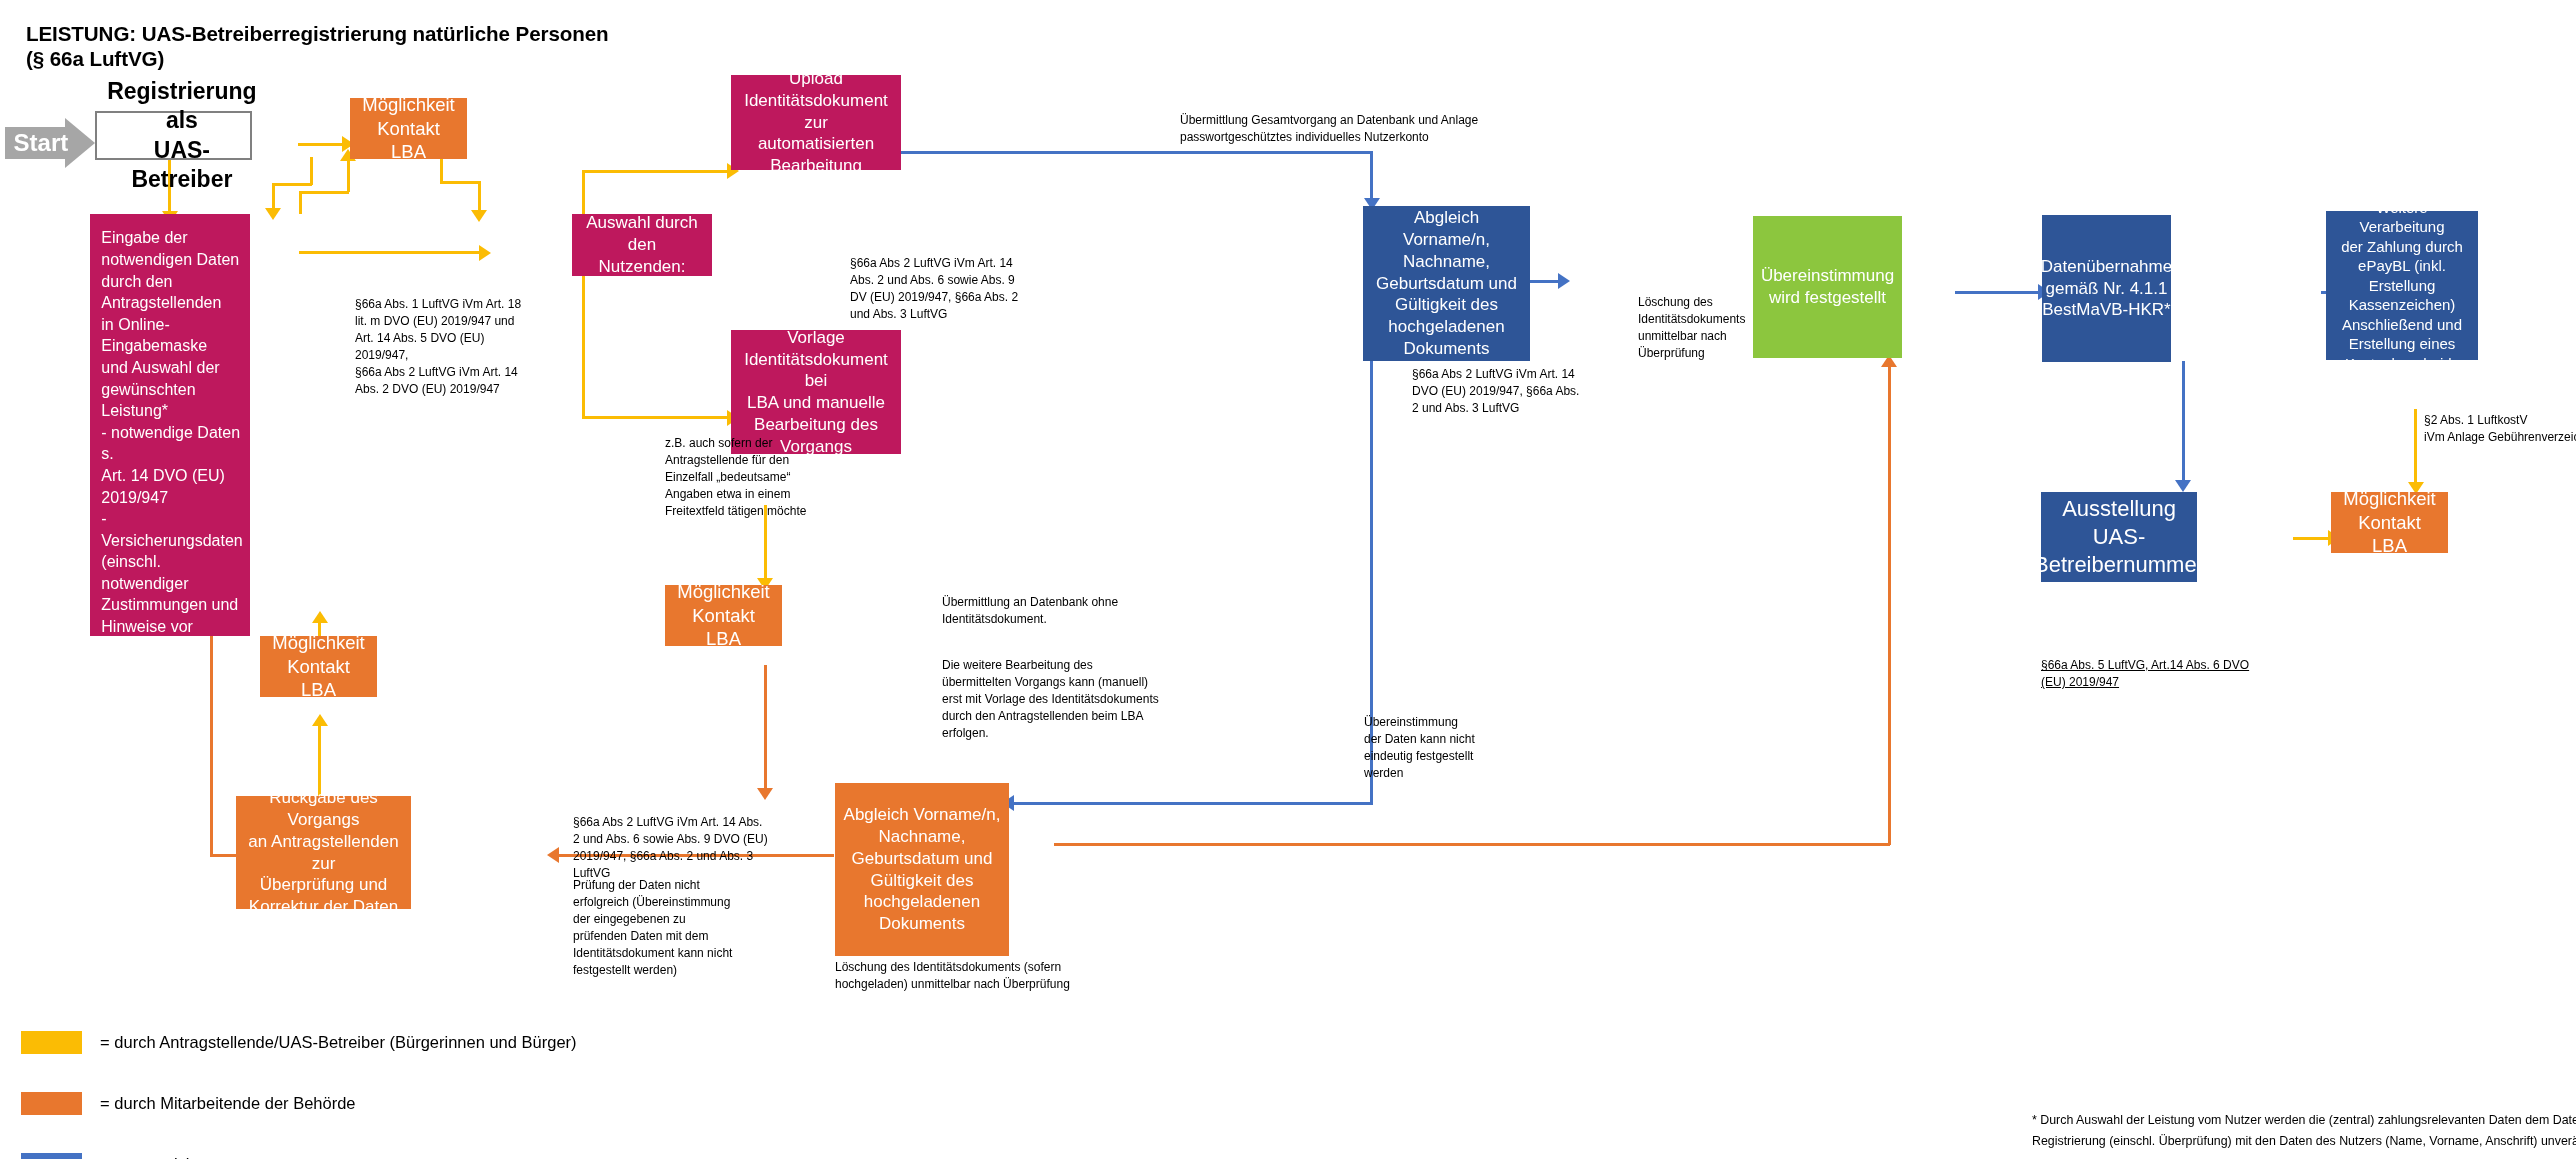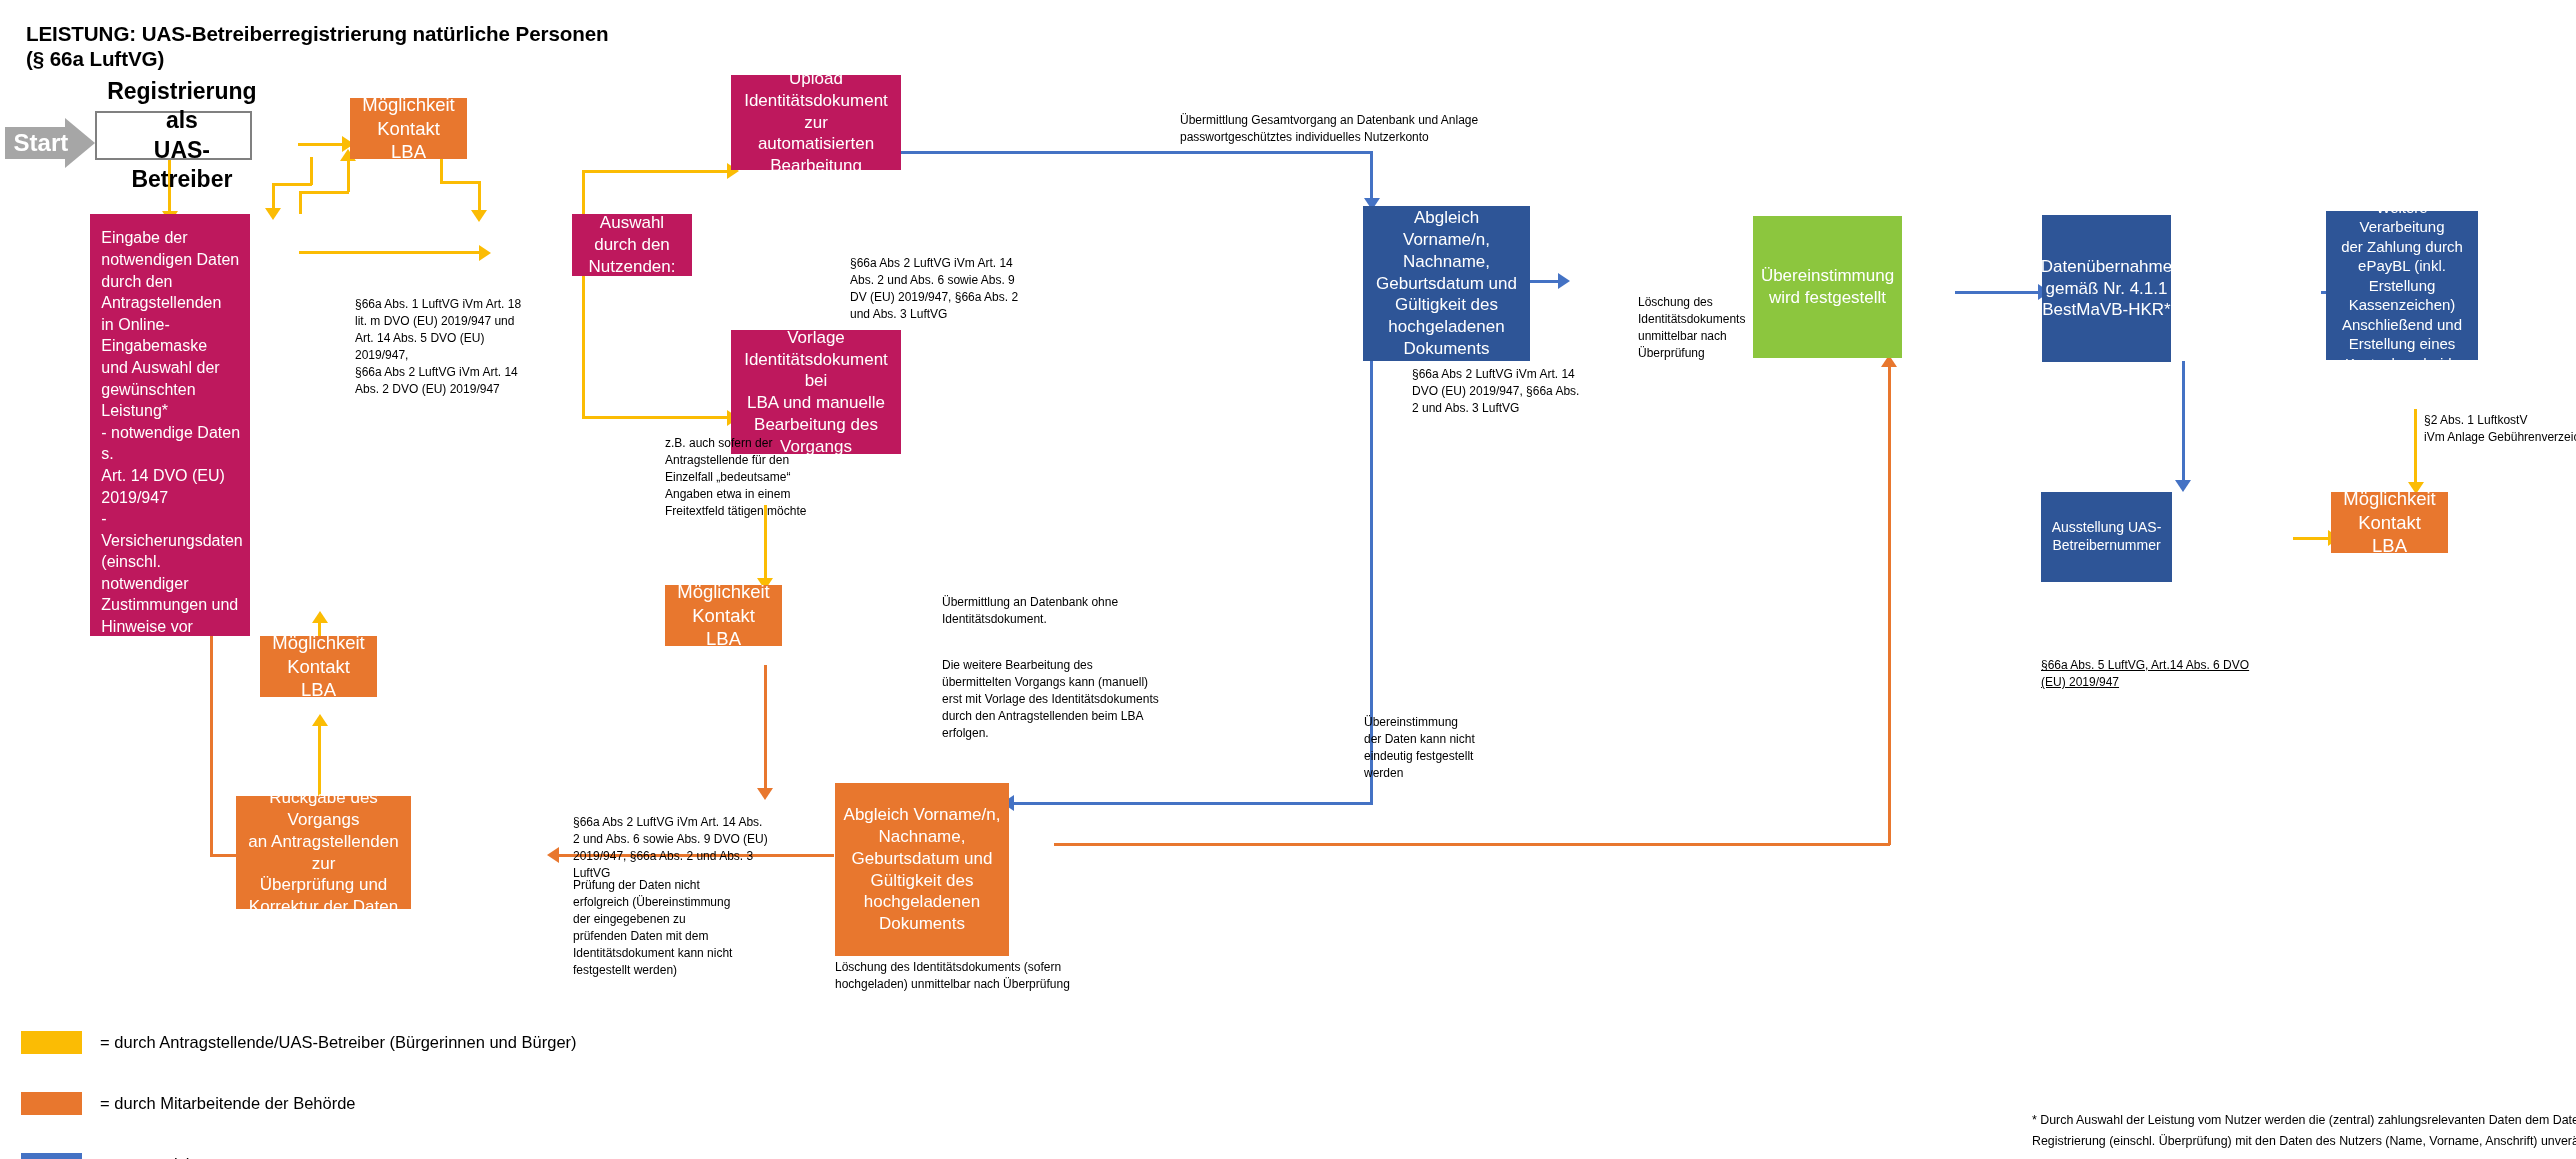--- a/index.html
+++ b/index.html
@@ -176,7 +176,7 @@
 Zustimmungen und
 Hinweise vor Absenden)</div>
 
-  <div class="abs box yellow" style="left:572px;top:214px;width:120px;height:62px;font-size:17px;">Auswahl durch den
+  <div class="abs box yellow" style="left:572px;top:214px;width:140px;height:62px;font-size:17px;">Auswahl durch den
 Nutzenden:</div>
 
   <div class="abs box yellow" style="left:731px;top:75px;width:170px;height:95px;font-size:17px;">Upload

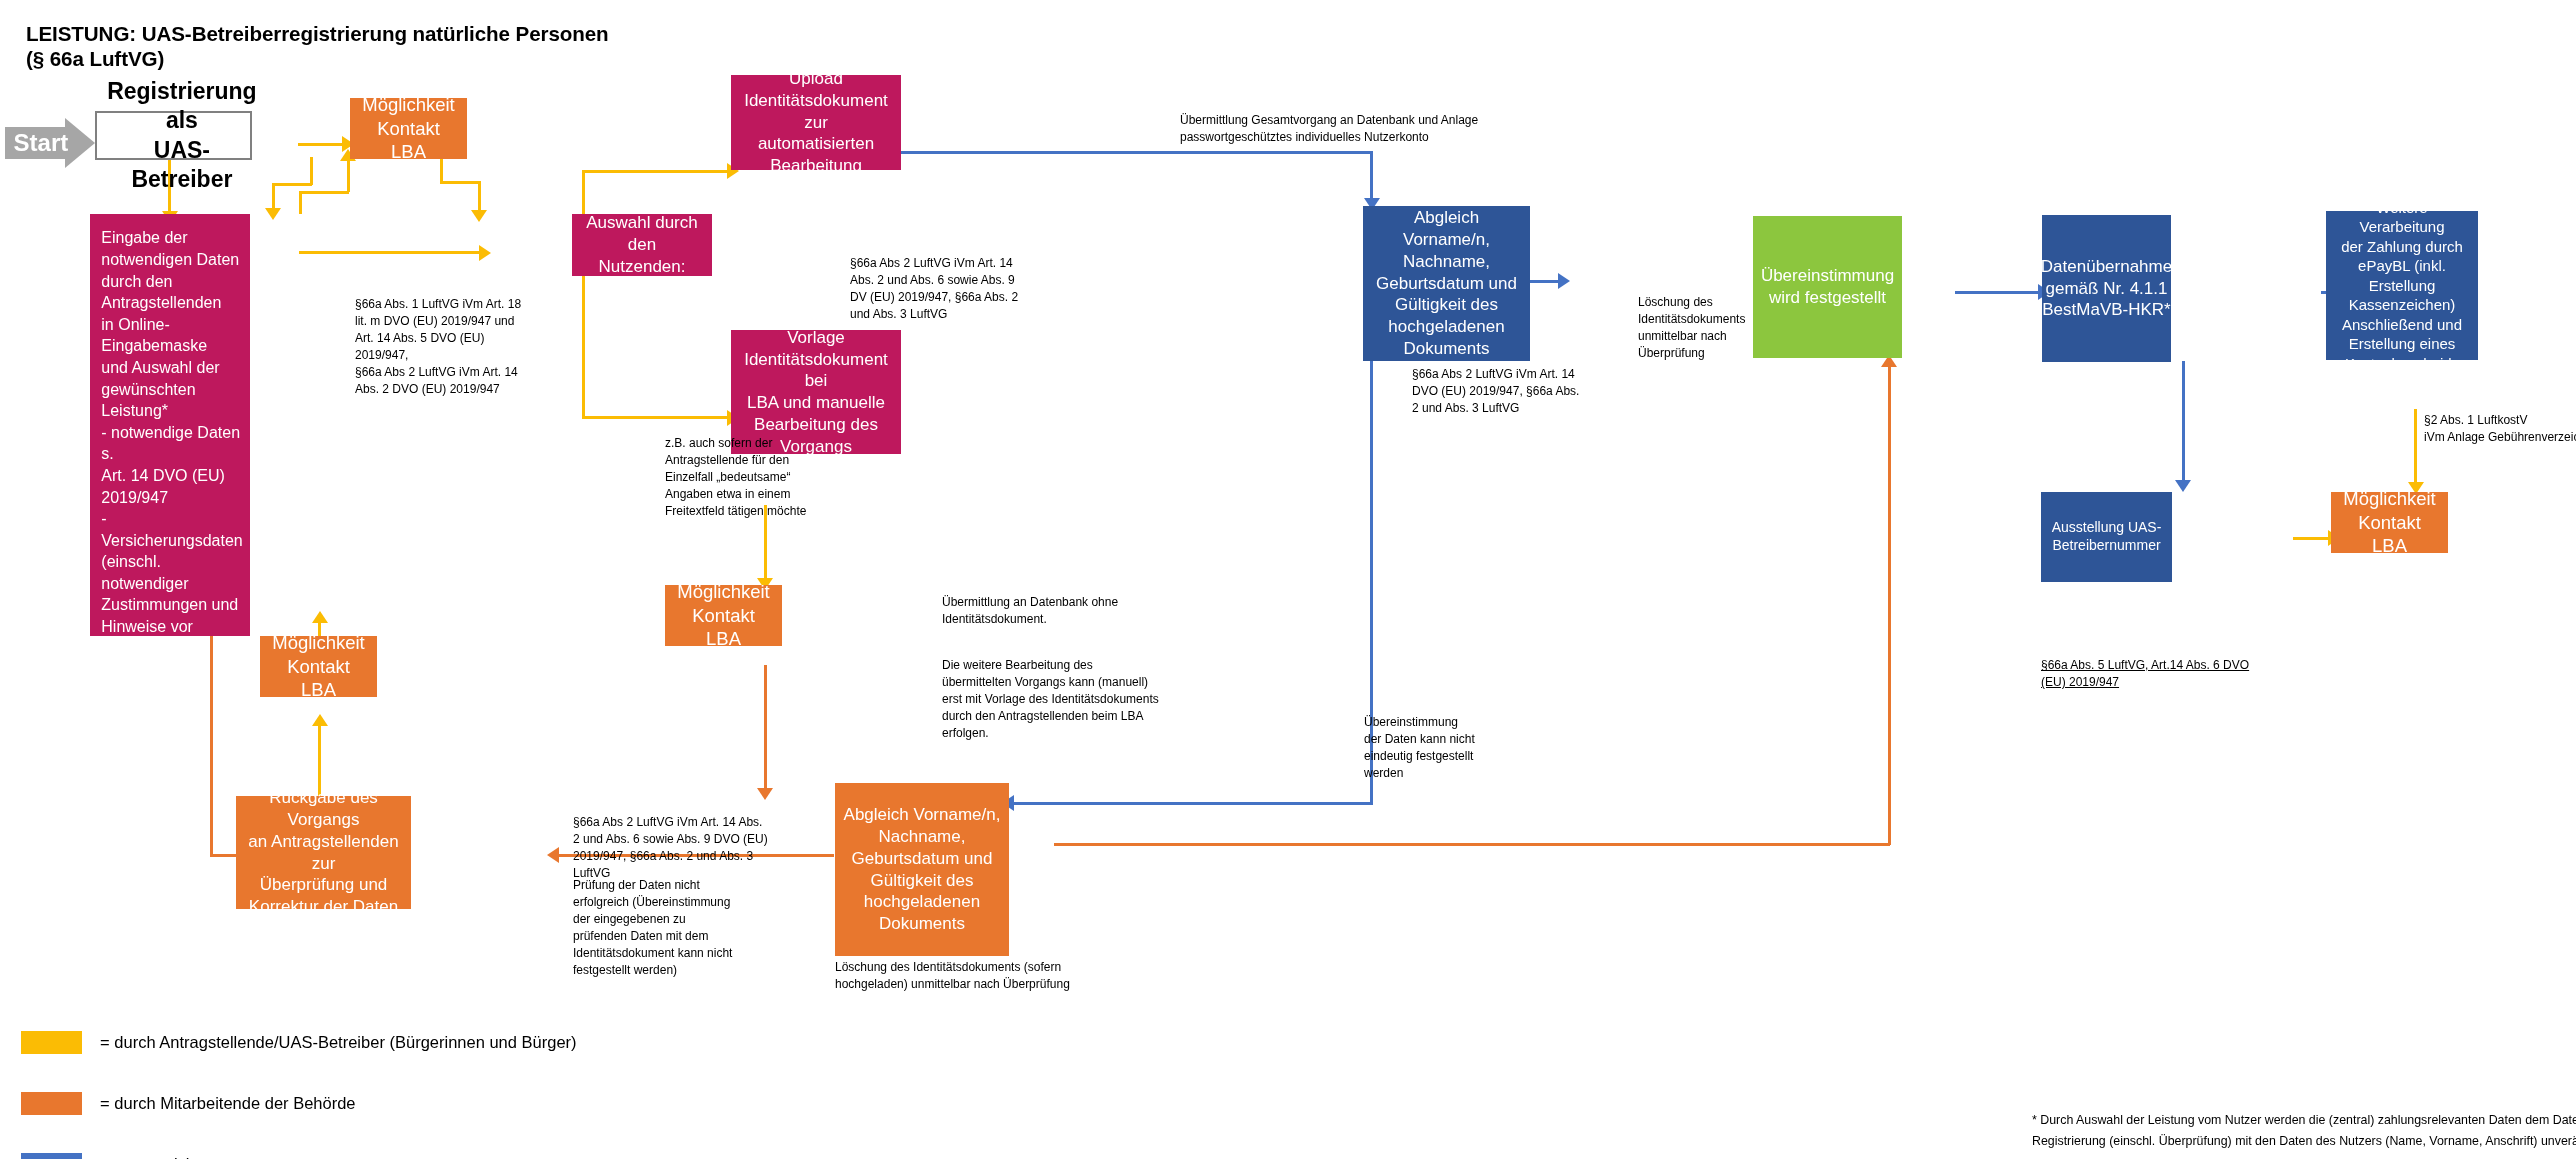--- a/index.html
+++ b/index.html
@@ -230,7 +230,7 @@
 Erstellung eines
 Kostenbescheids</div>
 
-  <div class="abs box blue" style="left:2041px;top:492px;width:131px;height:90px;font-size:14px;">Ausstellung UAS-
+  <div class="abs box blue" style="left:2041px;top:492px;width:156px;height:90px;font-size:22px;">Ausstellung UAS-
 Betreibernummer</div>
 
   <div class="abs box orange" style="left:2331px;top:492px;width:117px;height:61px;font-size:18.5px;">Möglichkeit

